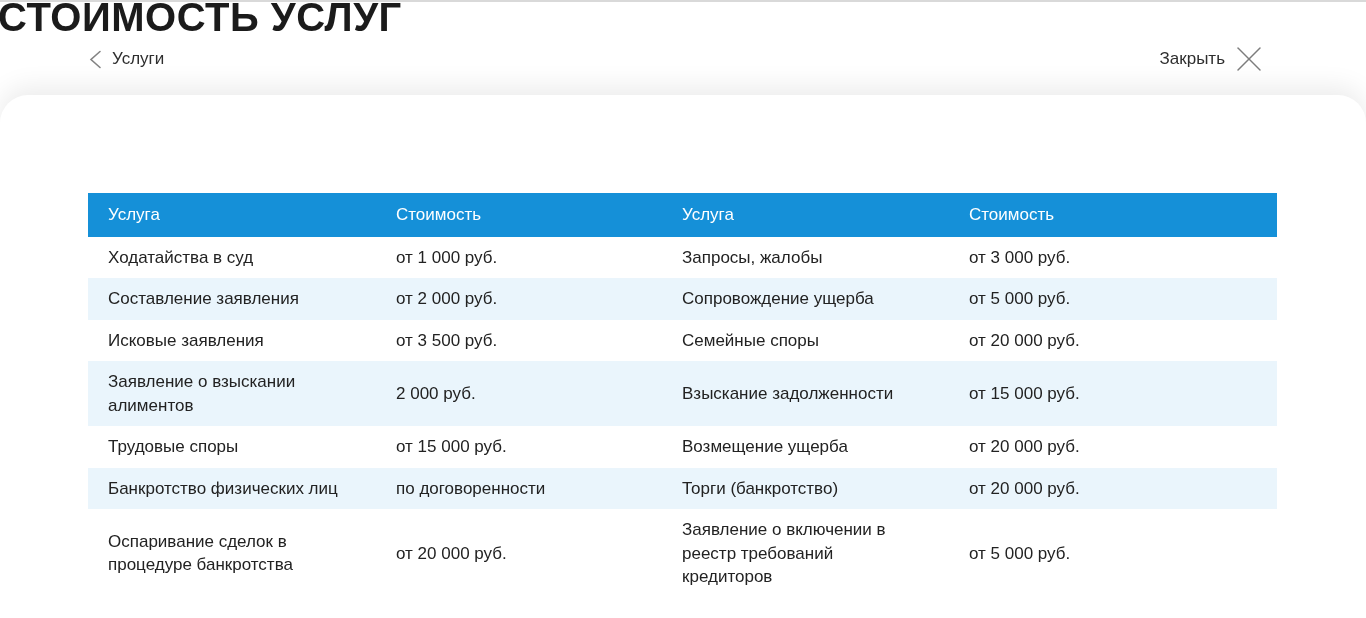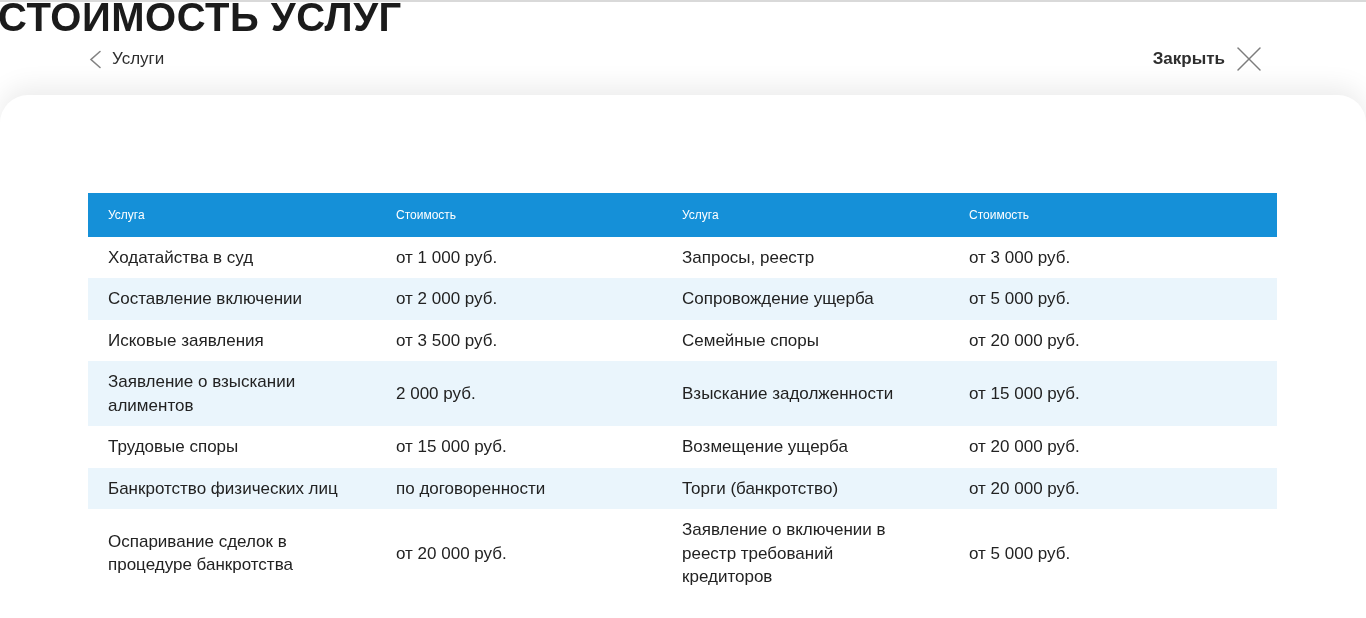--- a/index.html
+++ b/index.html
@@ -29,7 +29,7 @@
     display: flex; align-items: center; cursor: pointer;
   }
   .back-link { gap: 9px; }
-  .close-link { gap: 11px; font-weight: bold; }
+  .close-link { gap: 11px; }
   .nav-label { font-size: 17px; color: #2e2e2e; }
   .chev-icon, .x-icon { display: block; }
   .card {

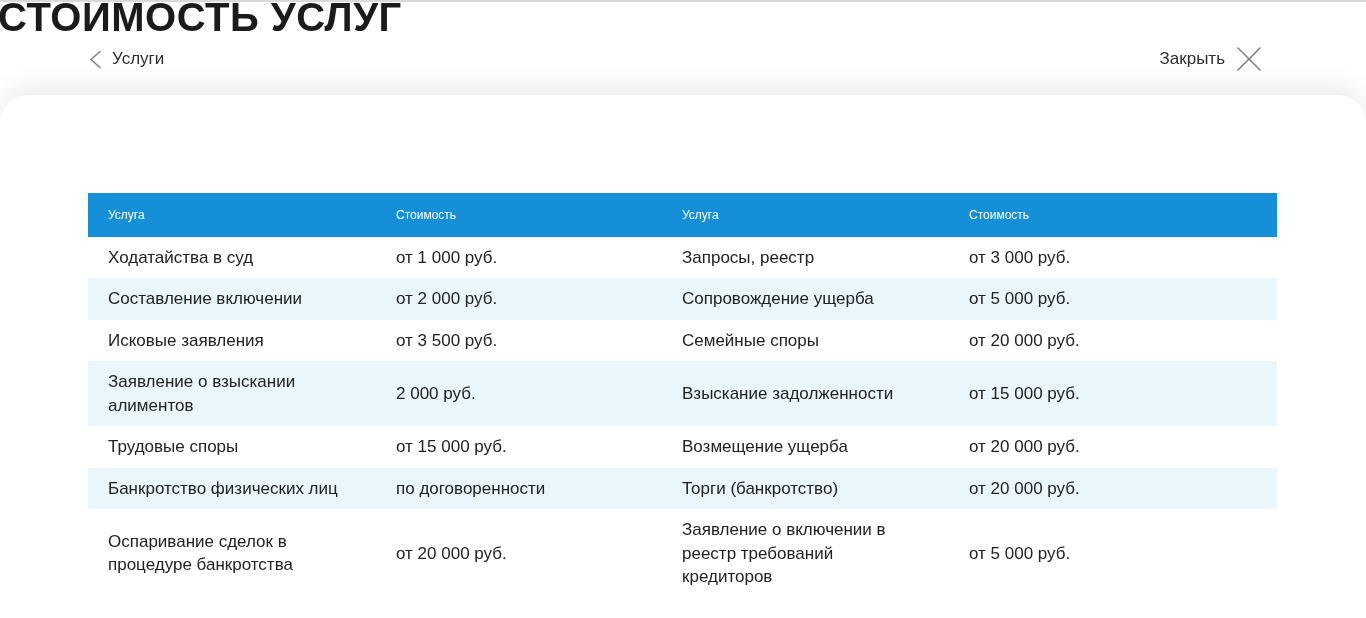--- a/index.html
+++ b/index.html
@@ -47,7 +47,7 @@
   .price-table th {
     background: var(--header-bg, #1590d8);
     color: #ffffff;
-    font-weight: 400; font-size: 12px;
+    font-weight: 400; font-size: 17px;
     text-align: left;
     height: 44px; padding: 0 18px 0 20px; margin-left: 22px;
   }

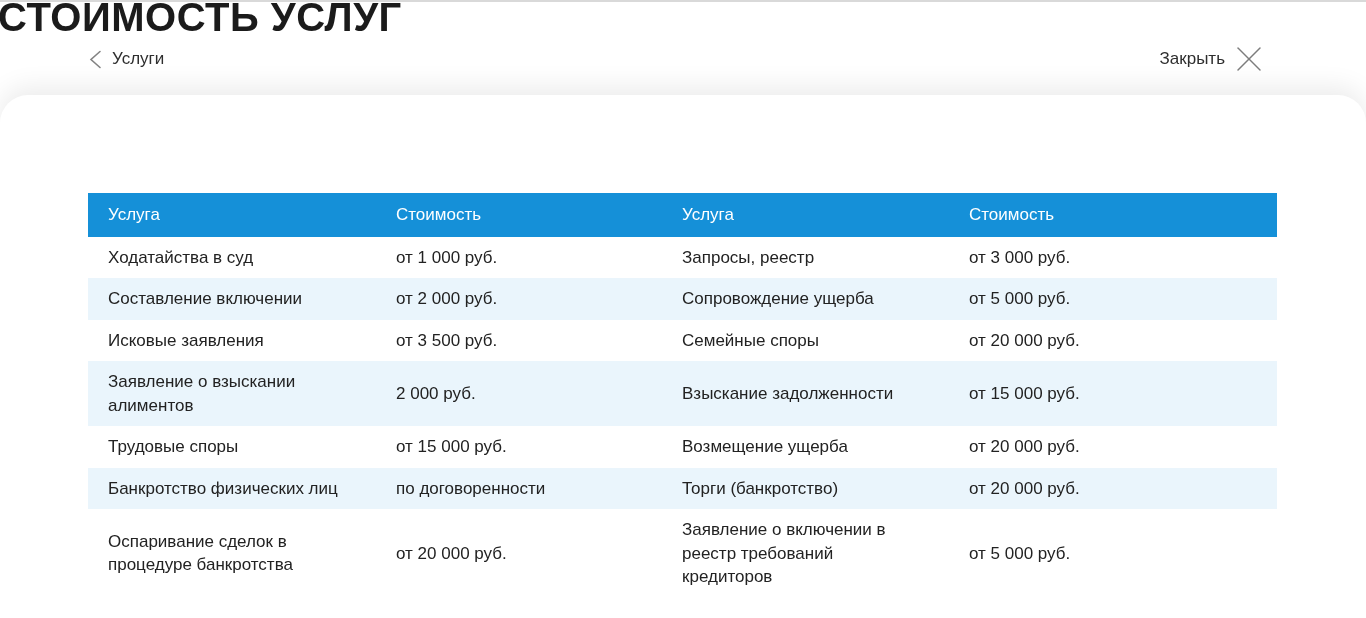--- a/index.html
+++ b/index.html
@@ -102,7 +102,7 @@
         <tr>
           <td class="col-0">Ходатайства в суд</td>
           <td class="col-1">от 1 000 руб.</td>
-          <td class="col-2">Запросы, реестр</td>
+          <td class="col-2">Запросы, жалобы</td>
           <td class="col-3">от 3 000 руб.</td>
         </tr>
         <tr>

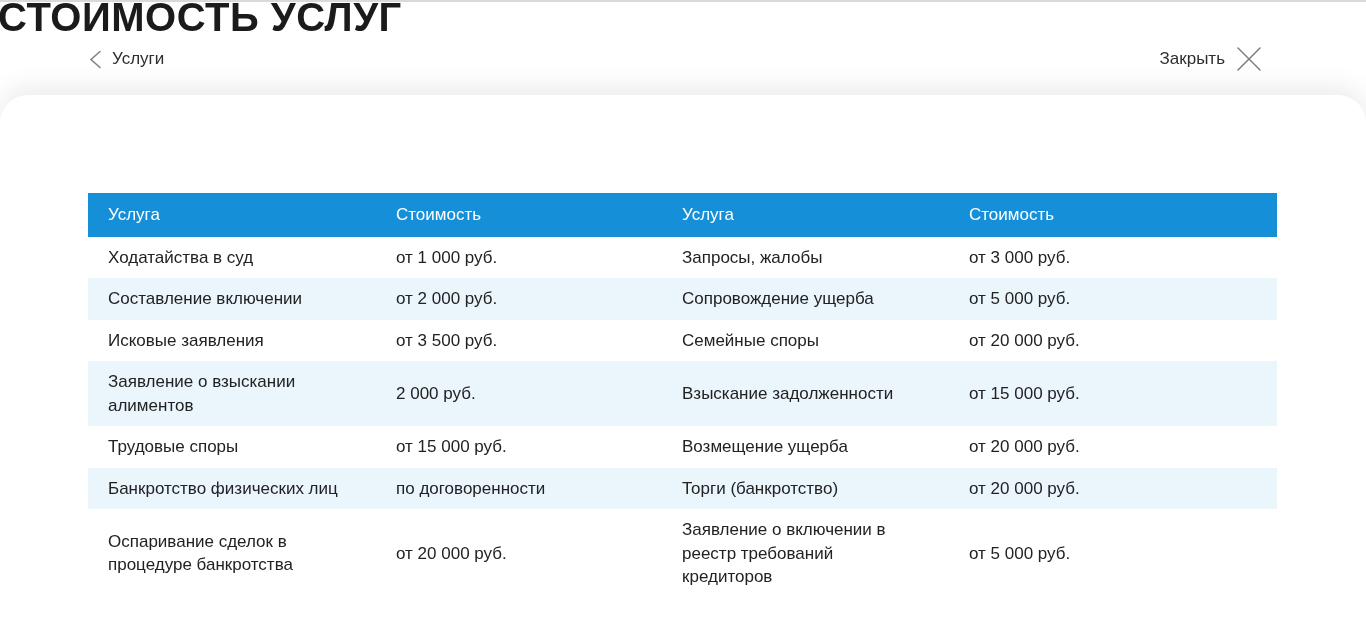--- a/index.html
+++ b/index.html
@@ -106,7 +106,7 @@
           <td class="col-3">от 3 000 руб.</td>
         </tr>
         <tr>
-          <td class="col-0">Составление включении</td>
+          <td class="col-0">Составление заявления</td>
           <td class="col-1">от 2 000 руб.</td>
           <td class="col-2">Сопровождение ущерба</td>
           <td class="col-3">от 5 000 руб.</td>

